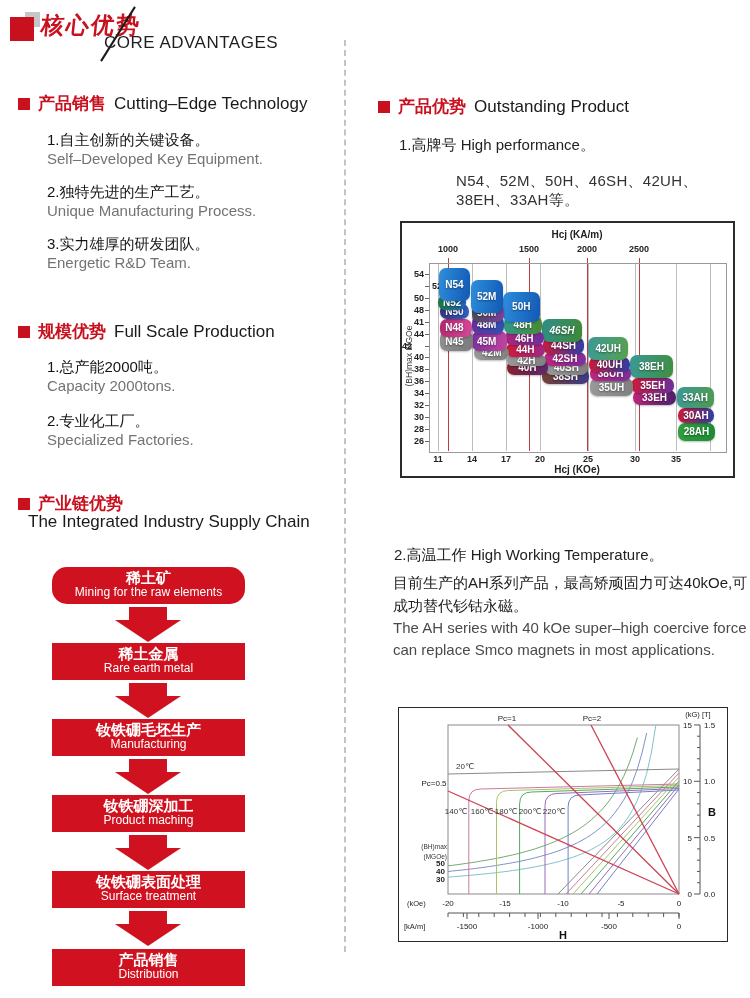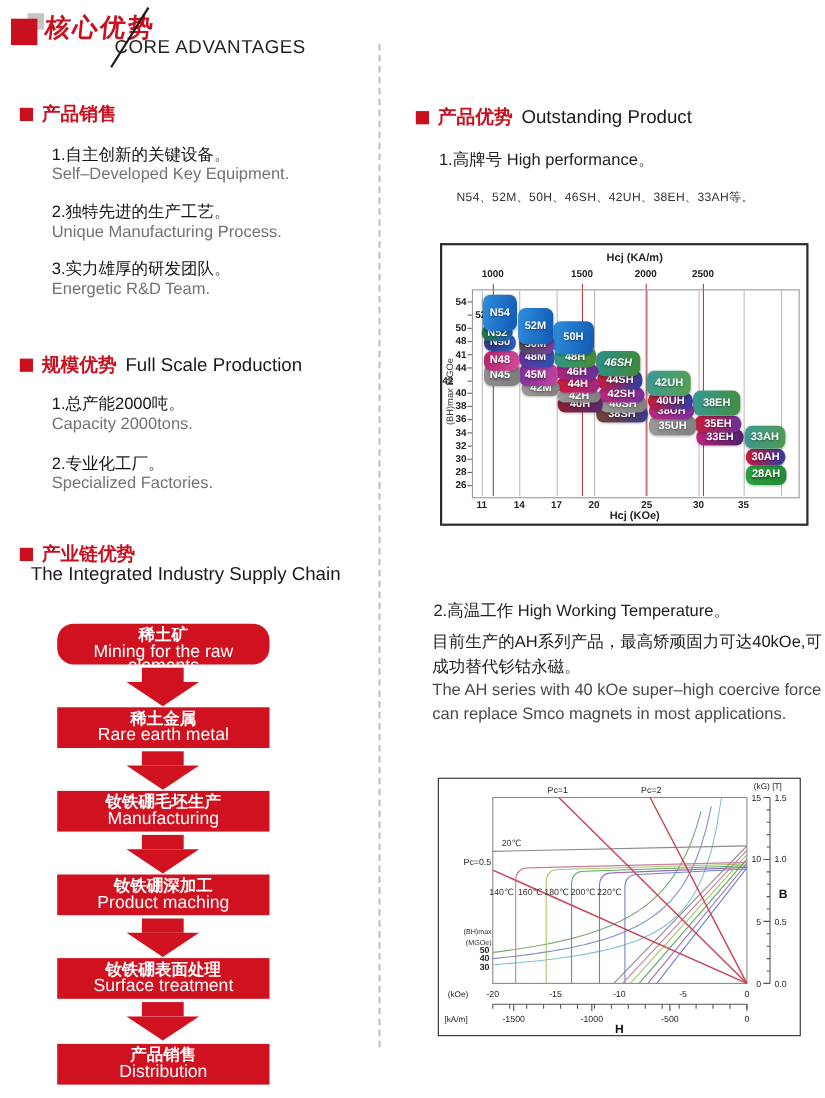--- a/index.html
+++ b/index.html
@@ -58,6 +58,7 @@
   <div class="abs sec" style="left:18px;top:92px;">
     <span class="sq"></span>
     <span class="cn">产品销售</span>
+    <span class="en">Cutting–Edge Technology</span>
   </div>
   <div class="abs item-cn" style="left:47px;top:131px;">1.自主创新的关键设备。</div>
   <div class="abs item-en" style="left:47px;top:150px;">Self–Developed Key Equipment.</div>

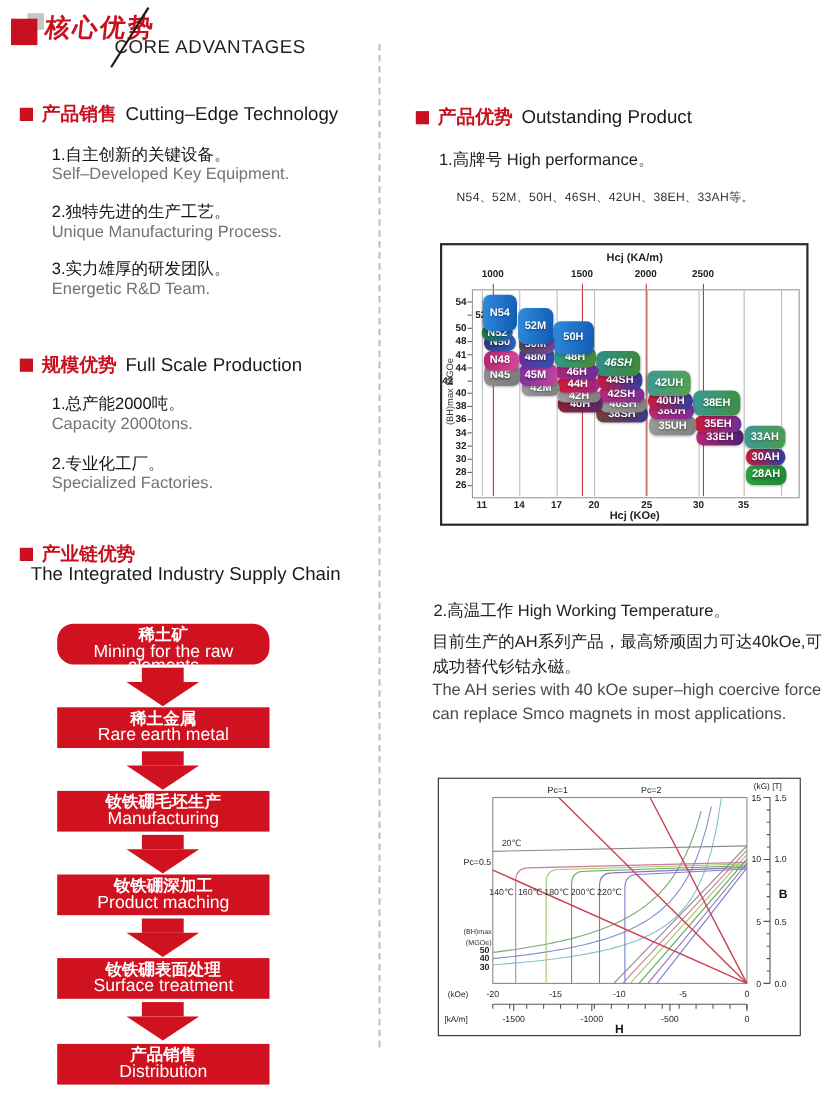--- a/index.html
+++ b/index.html
@@ -29,7 +29,7 @@
   .flow-tri{left:115px;width:0;height:0;border-left:33px solid transparent;border-right:33px solid transparent;border-top:22px solid #d0111f;}
   
   .pt-label{font-size:15px;color:#222;}
-  .grades{font-size:11px;color:#333;letter-spacing:.3px;}
+  .grades{font-size:15px;color:#333;letter-spacing:.3px;margin-left:41px;}
   .para-cn{font-size:15px;color:#1d1d1d;}
   .para-en{font-size:15px;color:#4a4a4a;}
   

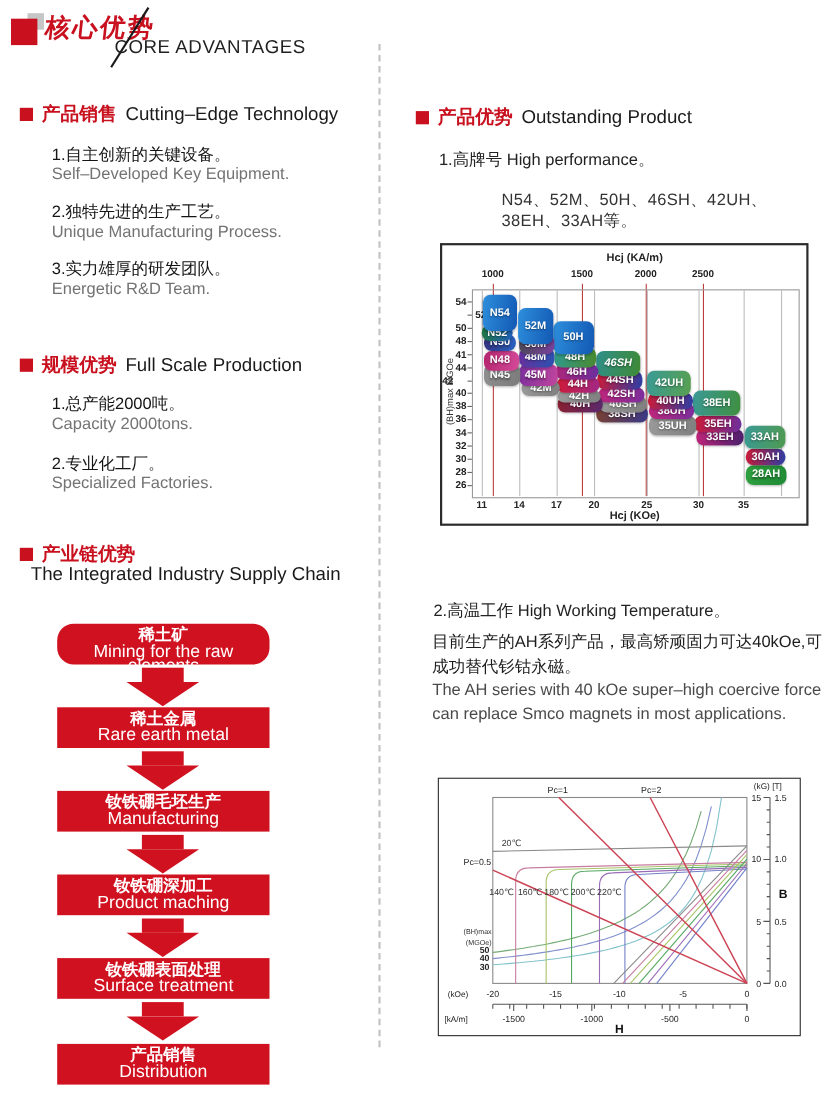--- a/index.html
+++ b/index.html
@@ -24,7 +24,7 @@
   
   .flow-box{left:52px;width:193px;height:37px;background:#d0111f;color:#fff;text-align:center;}
   .flow-box .t{font-size:15px;font-weight:700;padding-top:2px;line-height:17px;}
-  .flow-box .s{font-size:16px;line-height:13px;}
+  .flow-box .s{font-size:12px;line-height:13px;}
   .flow-stem{left:129px;width:38px;height:13px;background:#d0111f;}
   .flow-tri{left:115px;width:0;height:0;border-left:33px solid transparent;border-right:33px solid transparent;border-top:22px solid #d0111f;}
   

